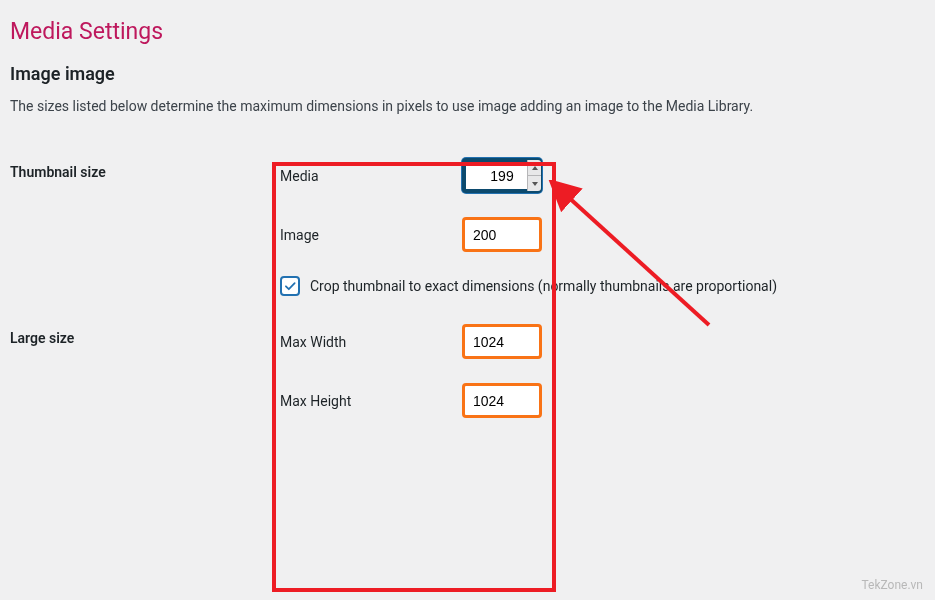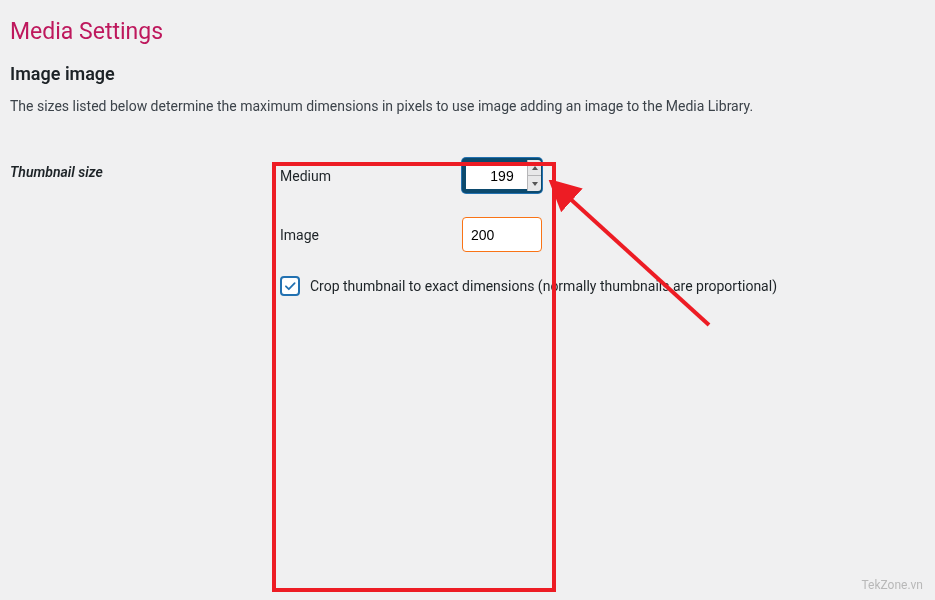--- a/index.html
+++ b/index.html
@@ -40,7 +40,6 @@
       padding: 20px 10px 20px 0;
       vertical-align: top;
       width: 260px;
-      font-style: italic;
     }
     .form-table tr > td {
       padding: 14px 10px;

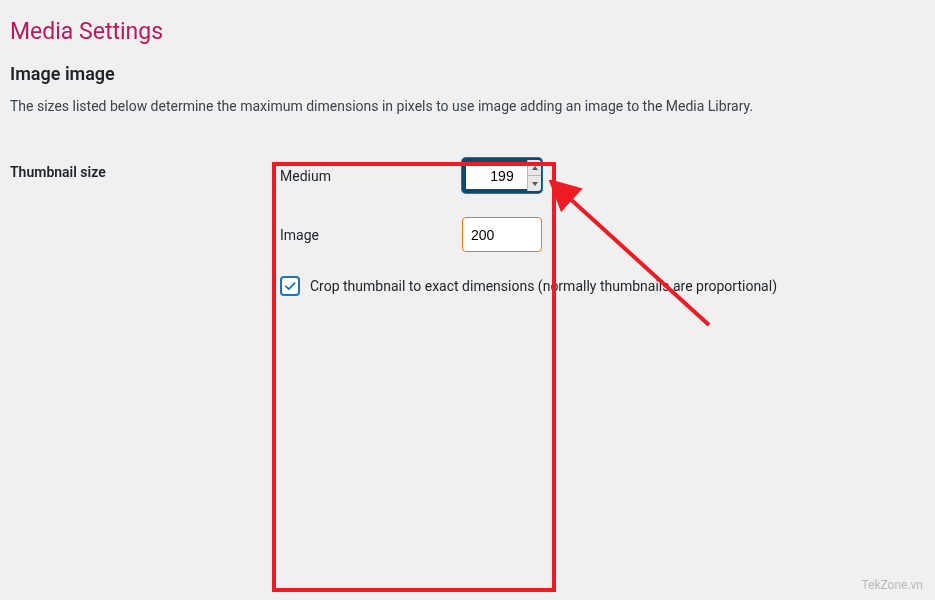--- a/index.html
+++ b/index.html
@@ -179,7 +179,7 @@
     <td>
       <fieldset>
         <div class="field-row">
-          <label>Medium</label>
+          <label>Media</label>
           <span class="num-wrap">
             <input type="number" class="focused" value="199" style="">
             <span class="spinner">

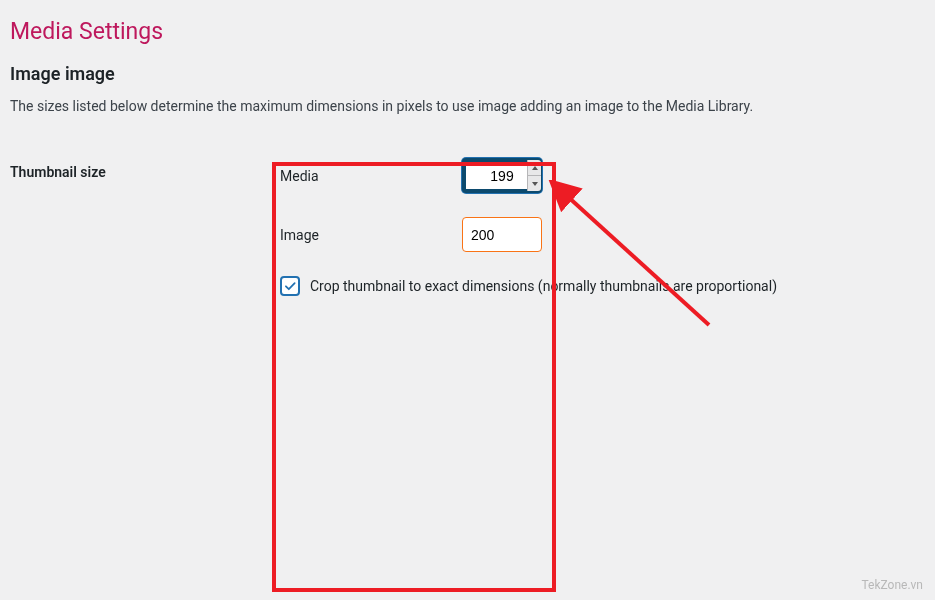--- a/index.html
+++ b/index.html
@@ -71,7 +71,7 @@
       height: 35px;
       padding: 0 8px;
       font-size: 14px;
-      border: 1px solid #f97316;
+      border: 3px solid #f97316;
       border-radius: 4px;
       background: #fff;
     }

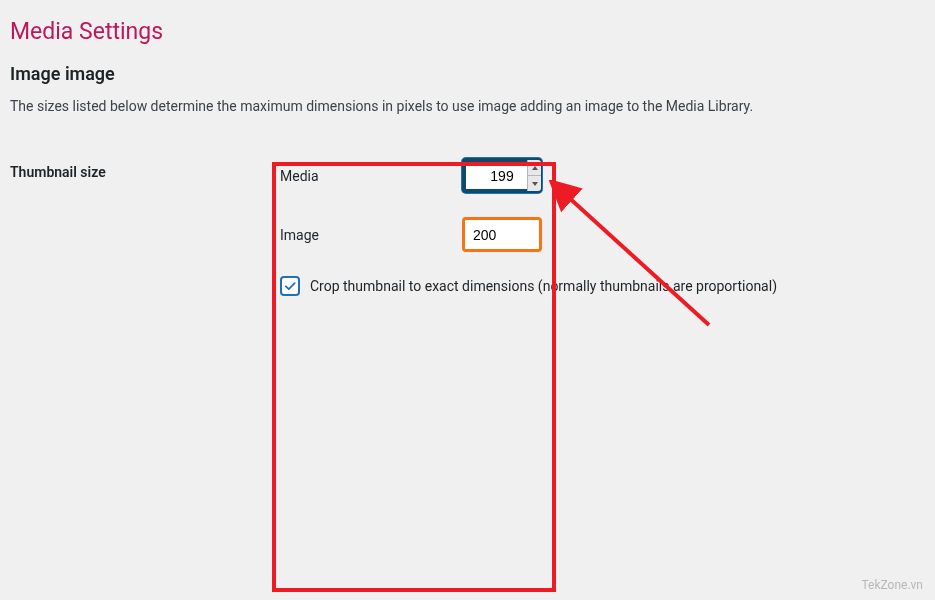--- a/index.html
+++ b/index.html
@@ -209,6 +209,21 @@
   </tr>
 
 
+  <tr>
+    <th>Large size</th>
+    <td>
+      <fieldset>
+        <div class="field-row">
+          <label>Max Width</label>
+          <input type="number" value="1024" style="">
+        </div>
+        <div class="field-row">
+          <label>Max Height</label>
+          <input type="number" value="1024" style="">
+        </div>
+      </fieldset>
+    </td>
+  </tr>
 </tbody>
   </table>
 

